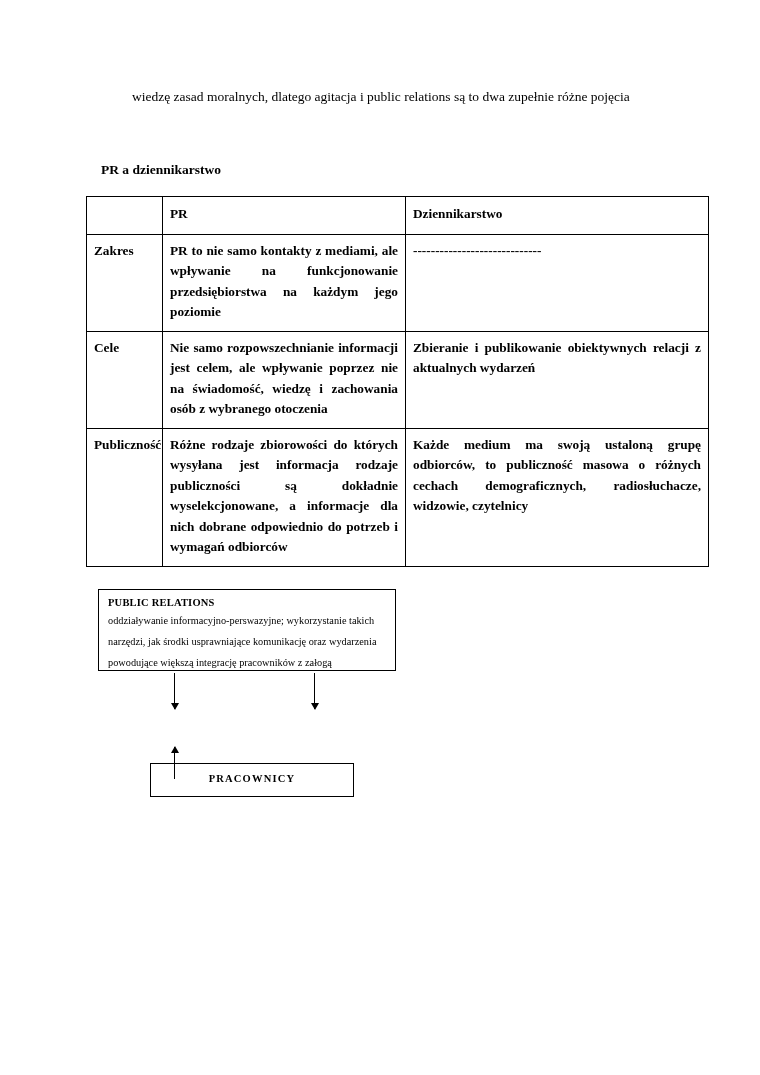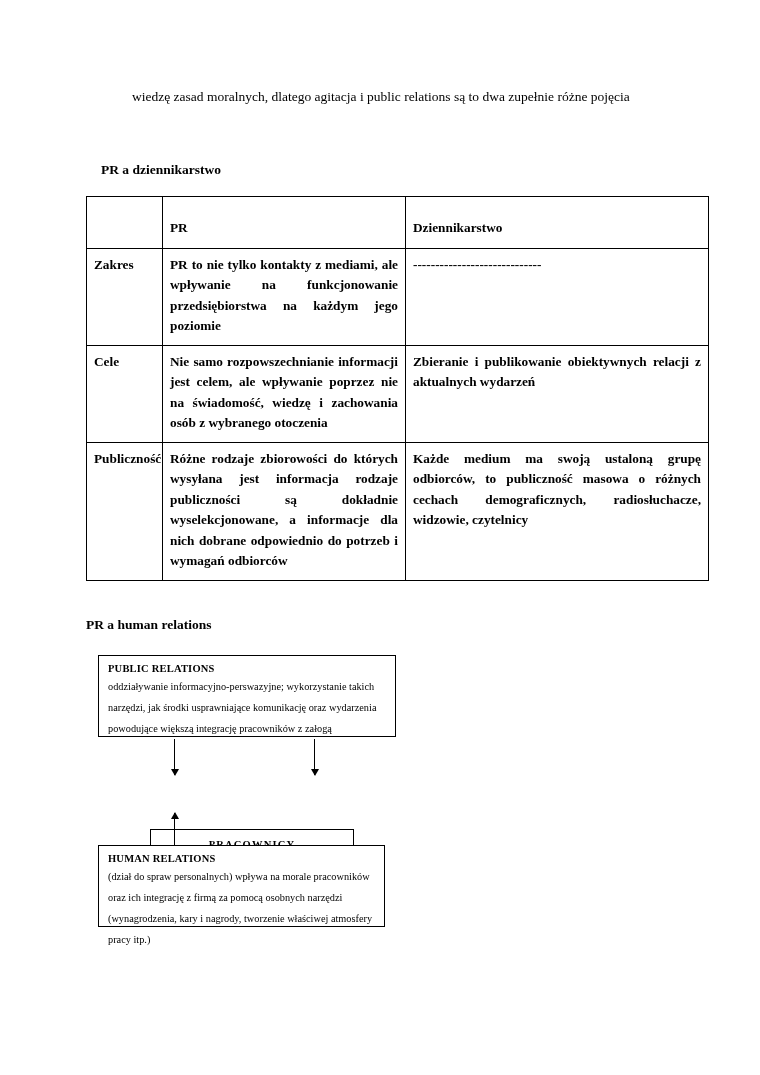--- a/index.html
+++ b/index.html
@@ -66,7 +66,7 @@
   table.cmp th {
     font-weight: bold;
     text-align: left;
-    padding-top: 21px;
+    padding-top: 7px;
     padding-bottom: 9px;
   }
   .col-label { width: 76px; }

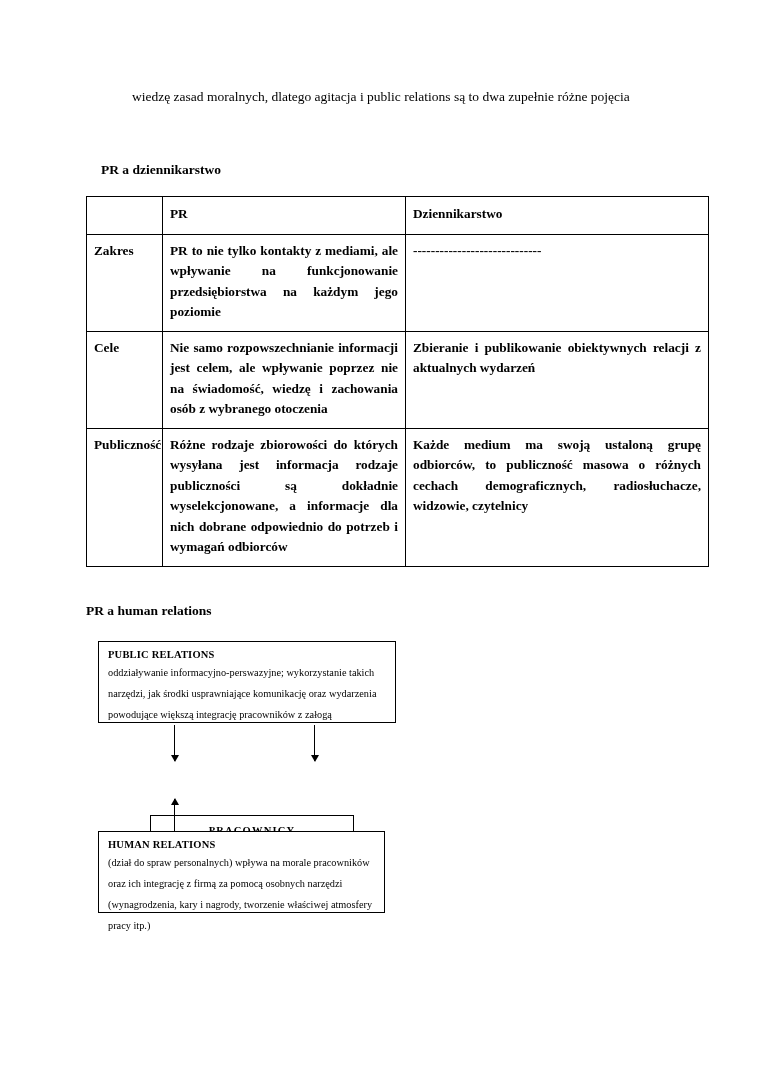--- a/index.html
+++ b/index.html
@@ -181,7 +181,7 @@
       <tbody>
         <tr>
           <td class="label">Zakres</td>
-          <td>PR to nie tylko kontakty z mediami, ale wpływanie na funkcjonowanie przedsiębiorstwa na każdym jego poziomie</td>
+          <td>PR to nie samo kontakty z mediami, ale wpływanie na funkcjonowanie przedsiębiorstwa na każdym jego poziomie</td>
           <td class="dashline">-----------------------------</td>
         </tr>
         <tr>

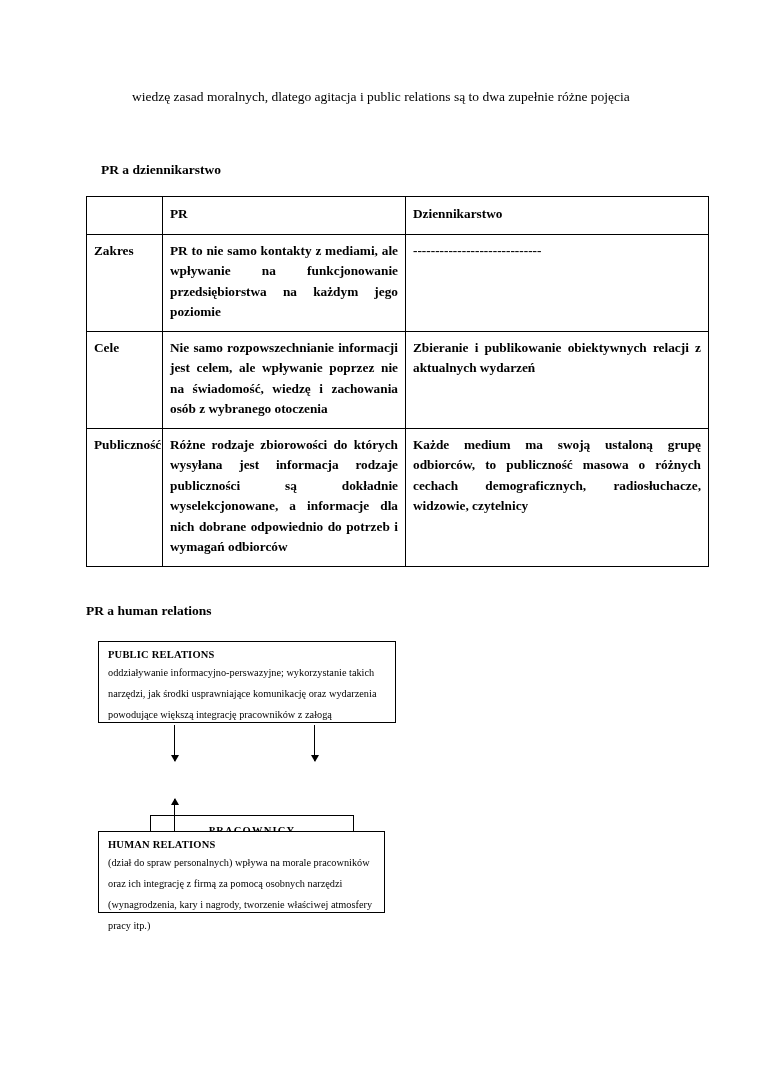--- a/index.html
+++ b/index.html
@@ -197,7 +197,6 @@
       </tbody>
     </table>
 
-    <h2 class="heading heading-2">PR a human relations</h2>
 
     <div class="diagram">
 

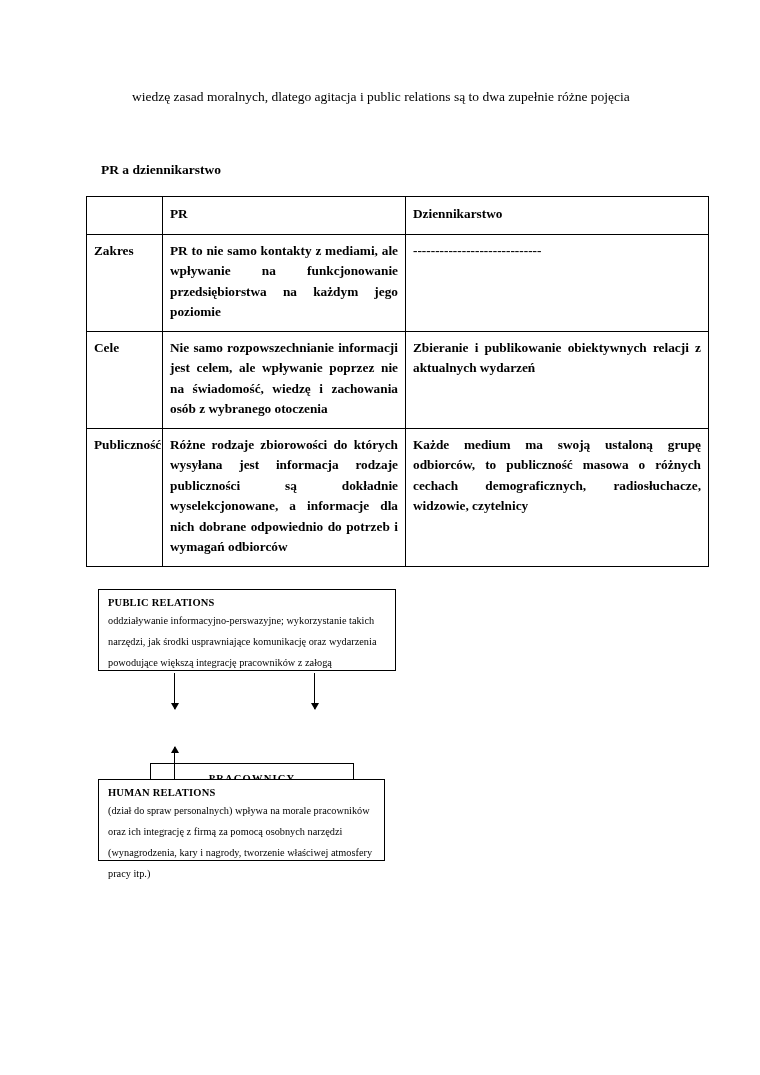--- a/index.html
+++ b/index.html
@@ -214,10 +214,6 @@
 
       <div class="arrow arrow-up-left"></div>
 
-      <div class="box box-hr">
-        <div class="box-title">HUMAN RELATIONS</div>
-        <div class="box-body">(dział do spraw personalnych) wpływa na morale pracowników oraz ich integrację z firmą za pomocą osobnych narzędzi (wynagrodzenia, kary i nagrody, tworzenie właściwej atmosfery pracy itp.)</div>
-      </div>
 
     </div>
 

